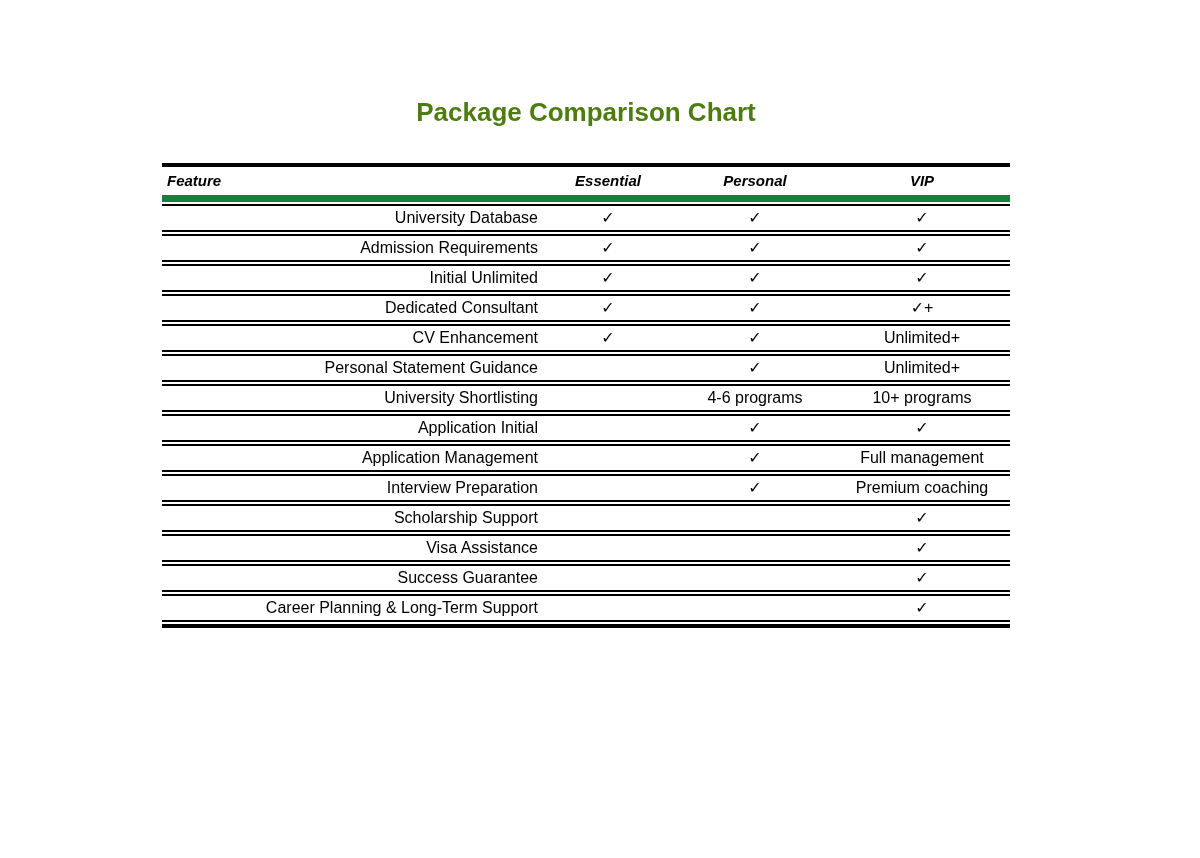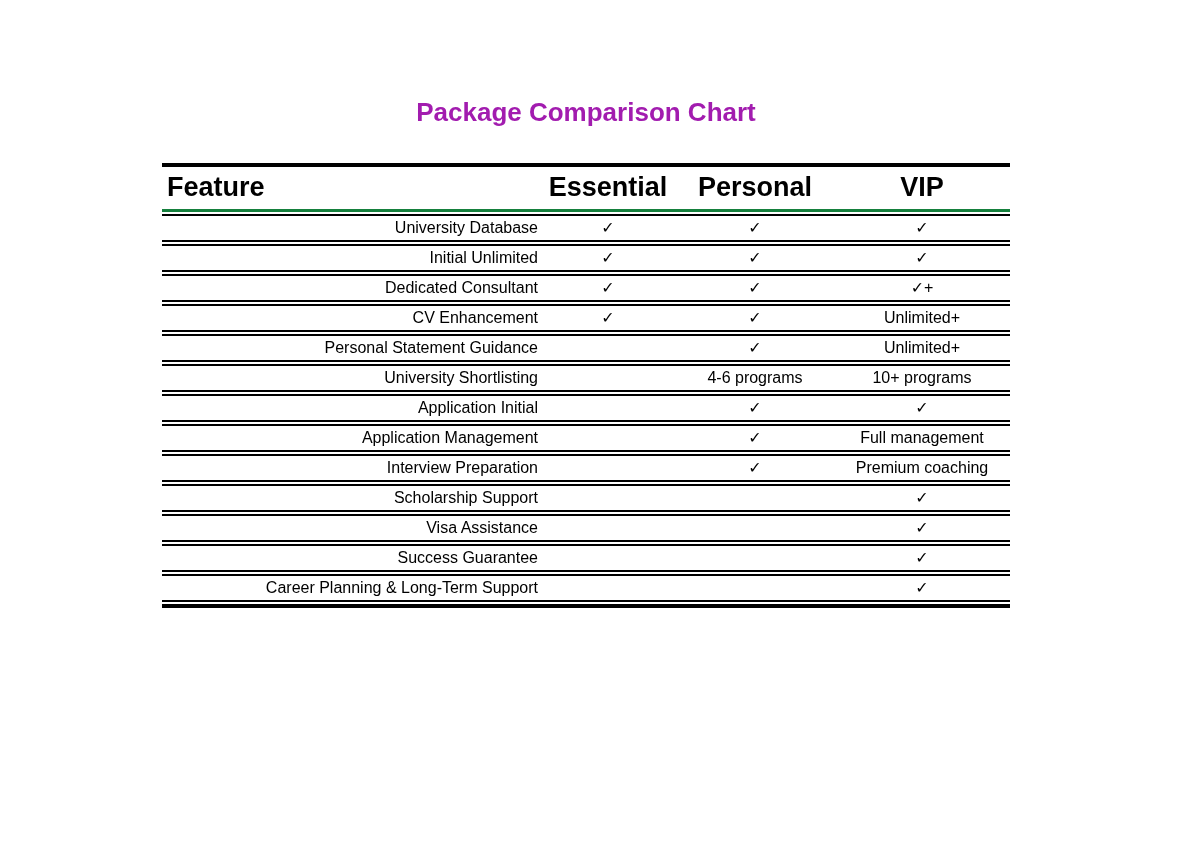--- a/index.html
+++ b/index.html
@@ -24,7 +24,7 @@
     text-align: center;
     font-size: 26px;
     font-weight: bold;
-    color: #a21caf;
+    color: #4d7c0f;
   }
   table.comparison {
     position: absolute;

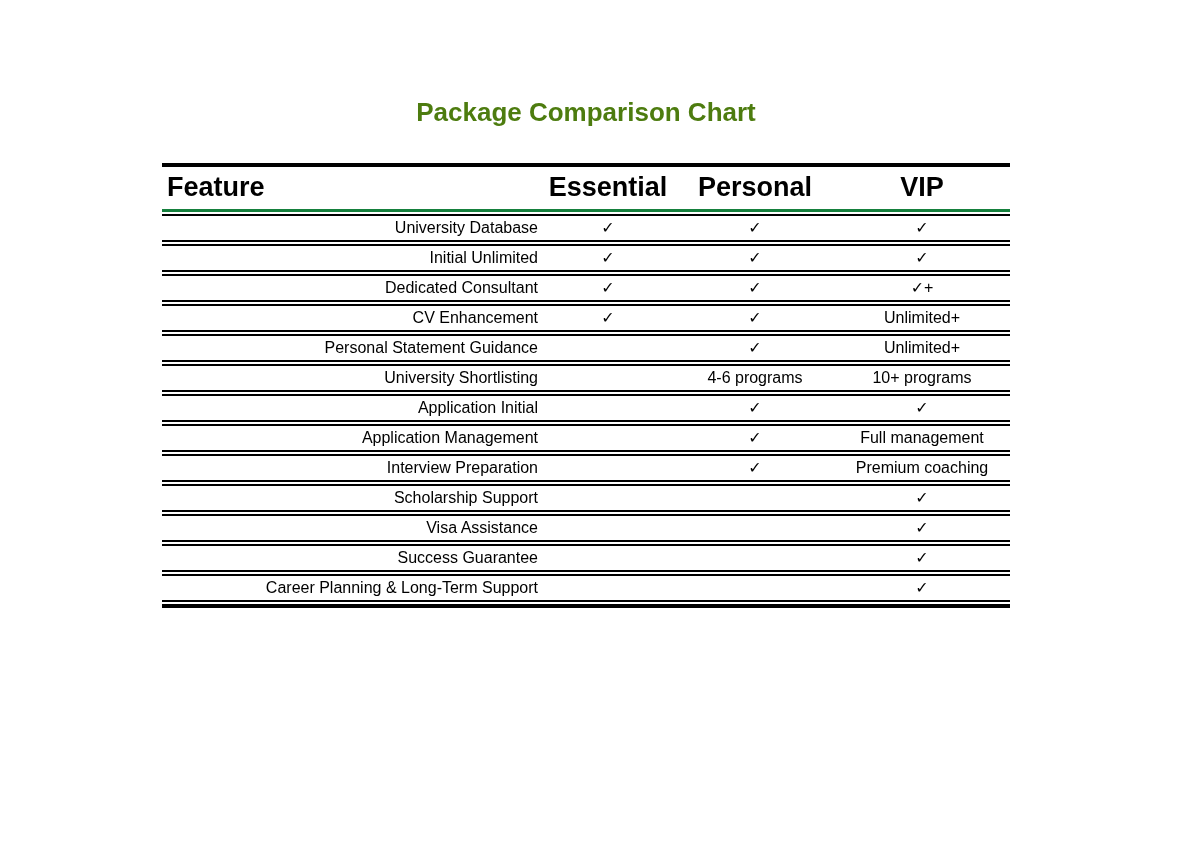--- a/index.html
+++ b/index.html
@@ -42,13 +42,14 @@
   col.c-advanced  { width: 158px; }
   col.c-vip       { width: 176px; }
   th {
-    font-size: 27px;
+    font-size: 15px;
     font-weight: bold;
     text-align: center;
     vertical-align: middle;
     padding: 3px 2px 6px 2px;
-    border-bottom: 3px solid #15803d;
+    border-bottom: 7px solid #15803d;
     white-space: nowrap;
+    font-style: italic;
   }
   th.feature-col {
     text-align: left;

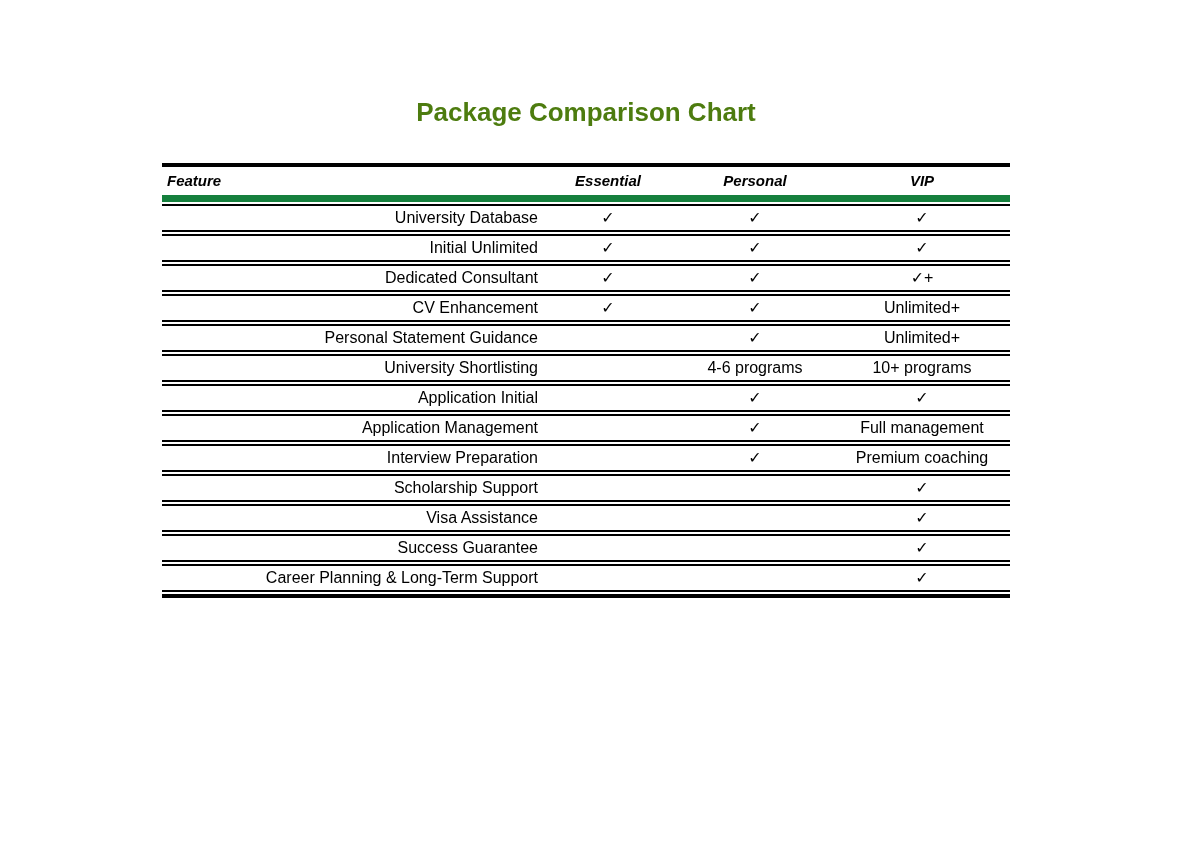--- a/index.html
+++ b/index.html
@@ -101,6 +101,12 @@
       <td class="center">✓</td>
     </tr>
 
+    <tr>
+      <td class="feature">Admission Requirements</td>
+      <td class="center">✓</td>
+      <td class="center">✓</td>
+      <td class="center">✓</td>
+    </tr>
 
     <tr>
       <td class="feature">Initial Unlimited</td>

